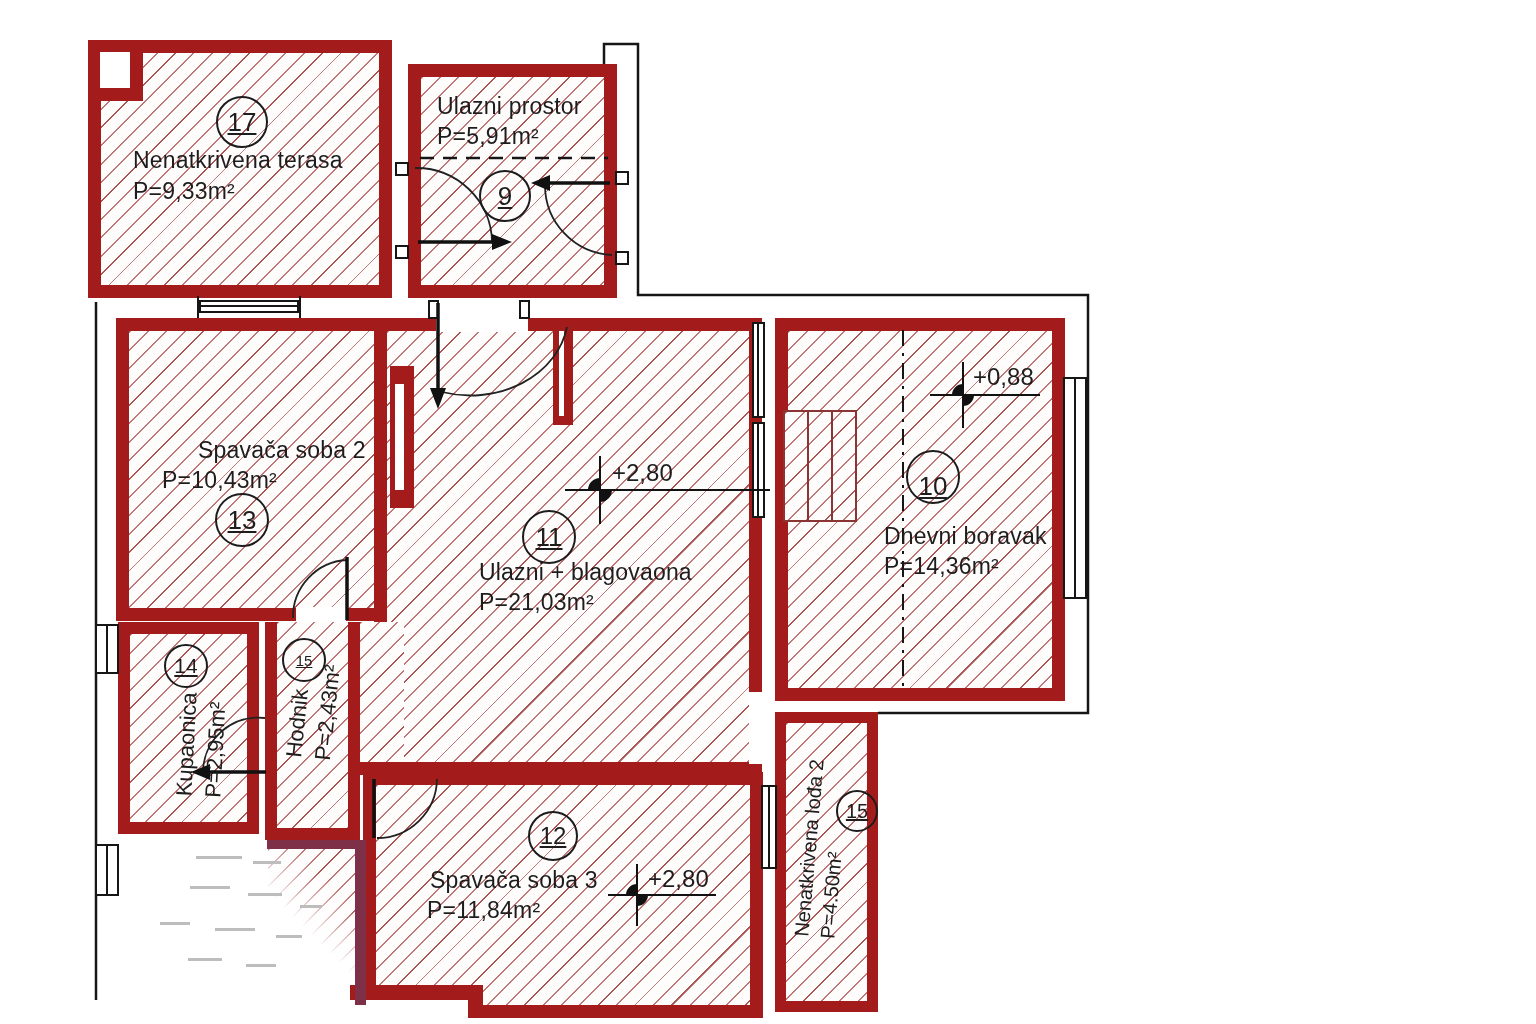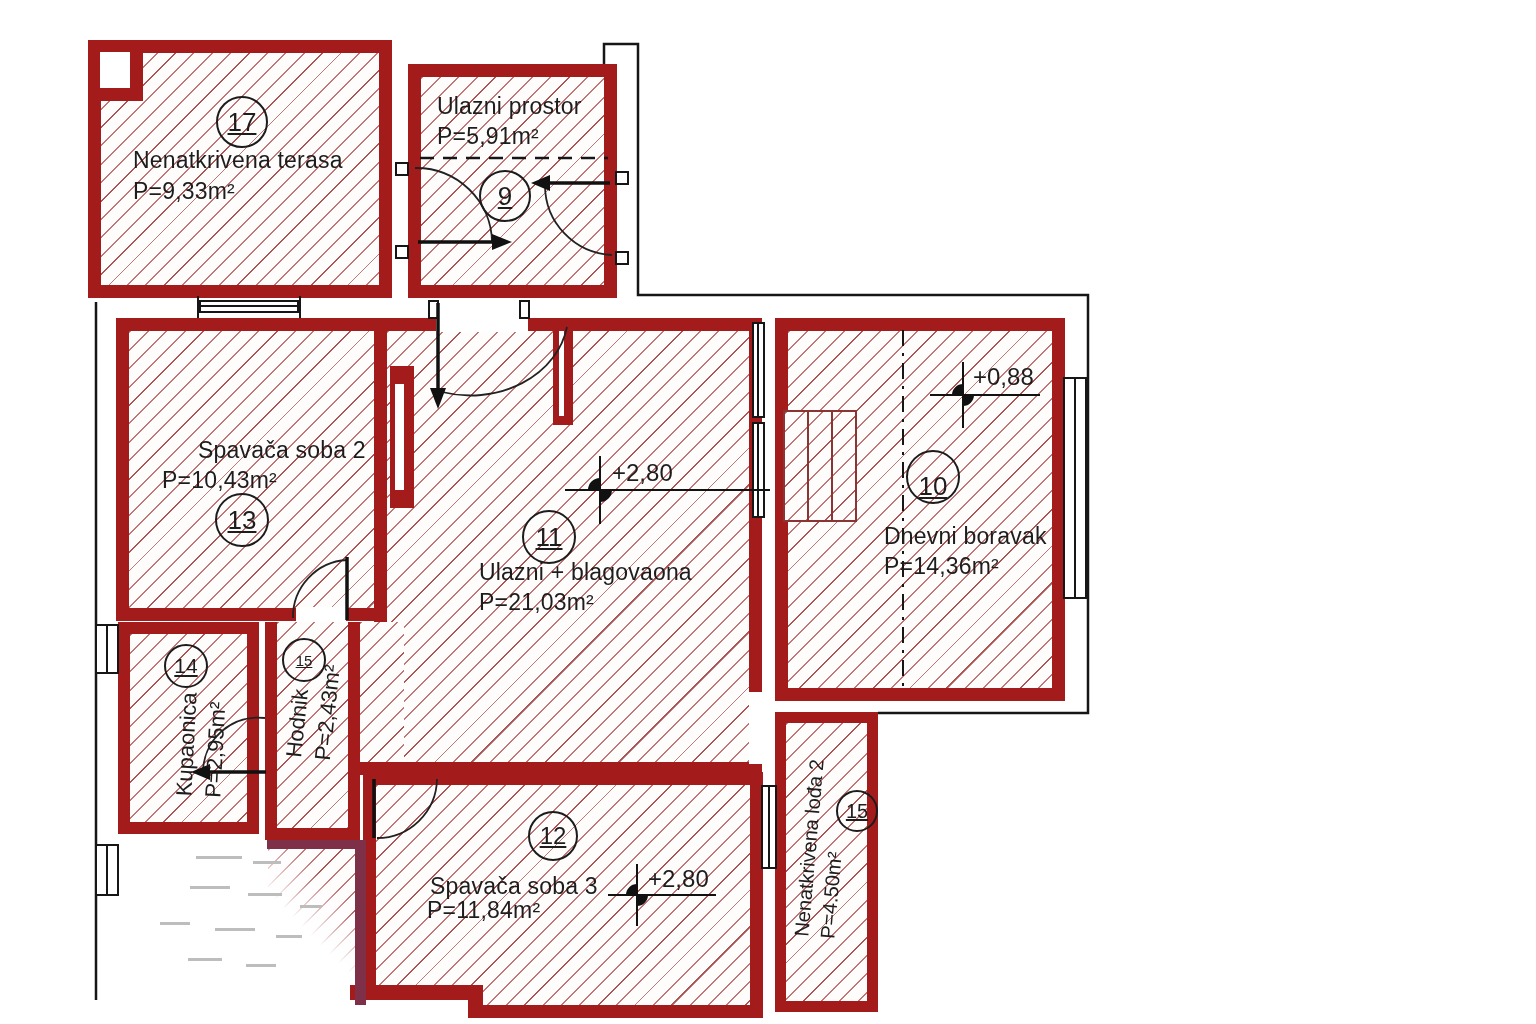--- a/index.html
+++ b/index.html
@@ -204,7 +204,7 @@
   <div class="label" style="left:884px;top:523px;">Dnevni boravak</div>
   <div class="label" style="left:884px;top:553px;">P=14,36m²</div>
 
-  <div class="label" style="left:430px;top:867px;margin-top:6px;">Spavača soba 3</div>
+  <div class="label" style="left:430px;top:867px;">Spavača soba 3</div>
   <div class="label" style="left:427px;top:897px;">P=11,84m²</div>
 
   <div class="rot" style="left:201px;top:745px;">

